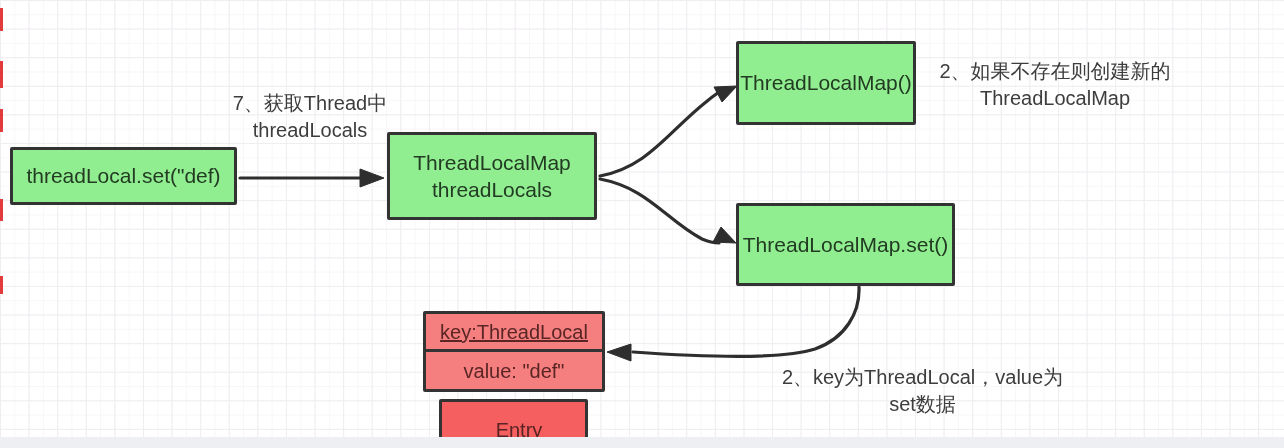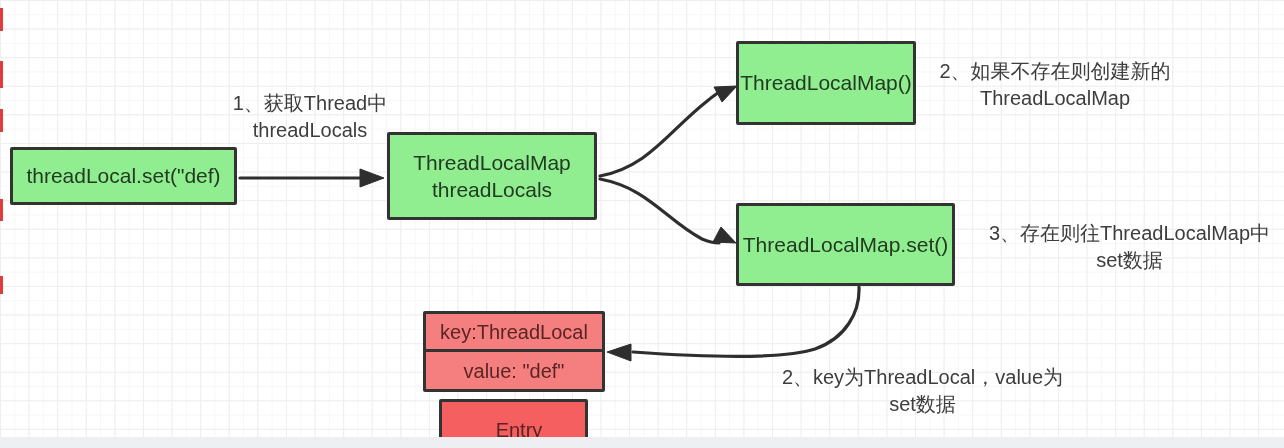--- a/index.html
+++ b/index.html
@@ -112,7 +112,7 @@
   </div>
 
   <div class="ann" id="a-1">
-    <div>1、获取Thread中</div>
+    <div>7、获取Thread中</div>
     <div>threadLocals</div>
   </div>
   <div class="ann" id="a-2">

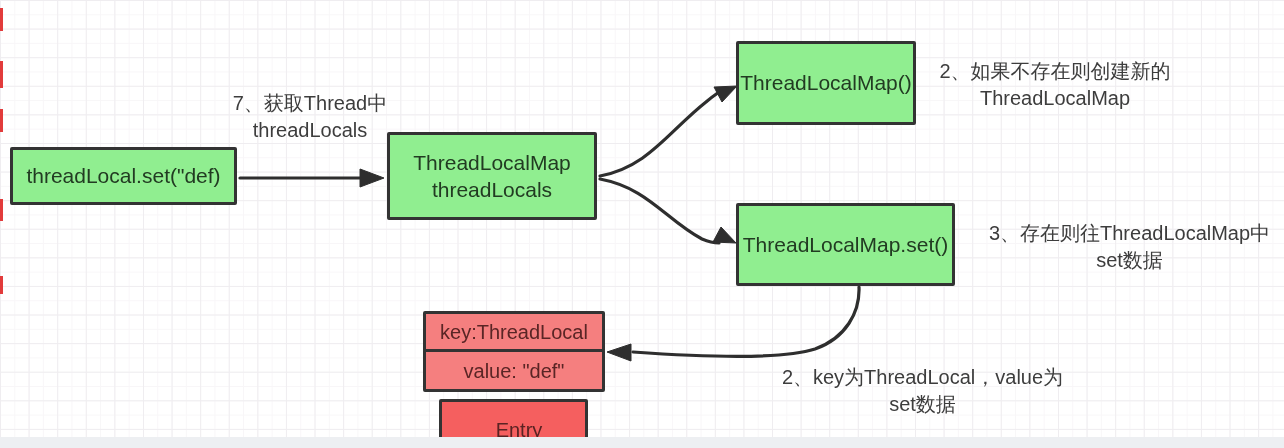--- a/index.html
+++ b/index.html
@@ -119,10 +119,6 @@
     <div>2、如果不存在则创建新的</div>
     <div>ThreadLocalMap</div>
   </div>
-  <div class="ann" id="a-3">
-    <div>3、存在则往ThreadLocalMap中</div>
-    <div>set数据</div>
-  </div>
   <div class="ann" id="a-4">
     <div>2、key为ThreadLocal，value为</div>
     <div>set数据</div>

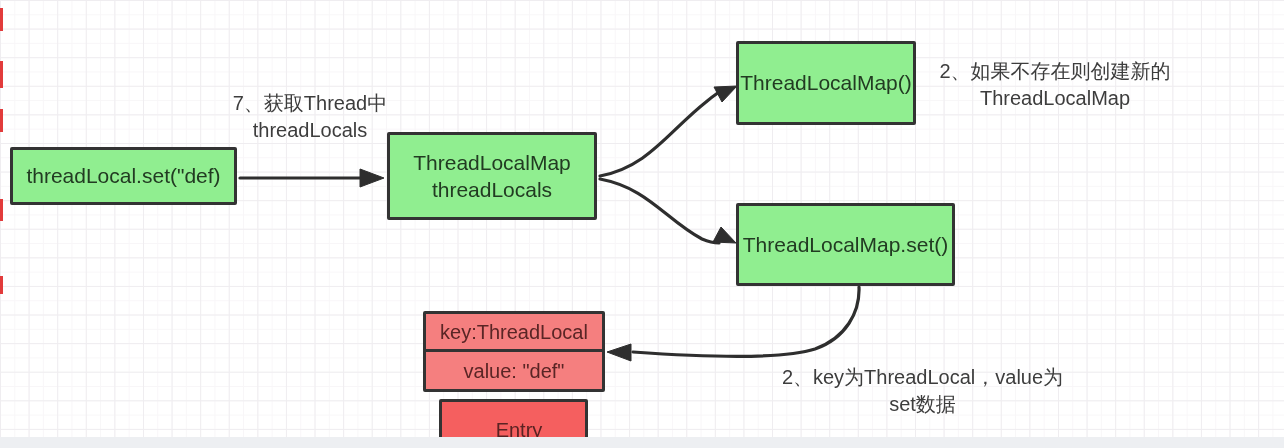--- a/index.html
+++ b/index.html
@@ -46,7 +46,7 @@
   #n-field{left:387px;top:132px;width:210px;height:88px;}
   #n-newmap{left:736px;top:41px;width:180px;height:84px;}
   #n-mapset{left:736px;top:203px;width:219px;height:83px;}
-  #n-key{left:423px;top:311px;width:182px;height:41px;}
+  #n-key{left:423px;top:311px;width:182px;height:41px;text-decoration:underline;}
   #n-value{left:423px;top:349px;width:182px;height:43px;}
   #n-entry{left:439px;top:399px;width:149px;height:61px;padding-left:11px;}
   #a-1{left:215px;top:90px;width:190px;}

